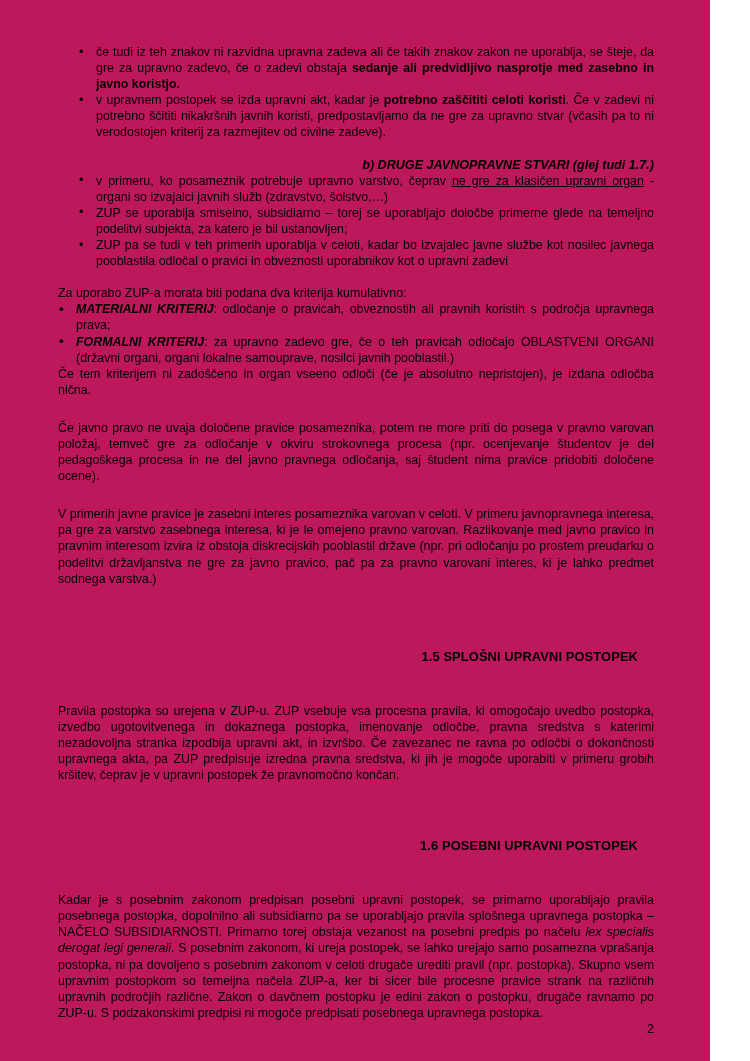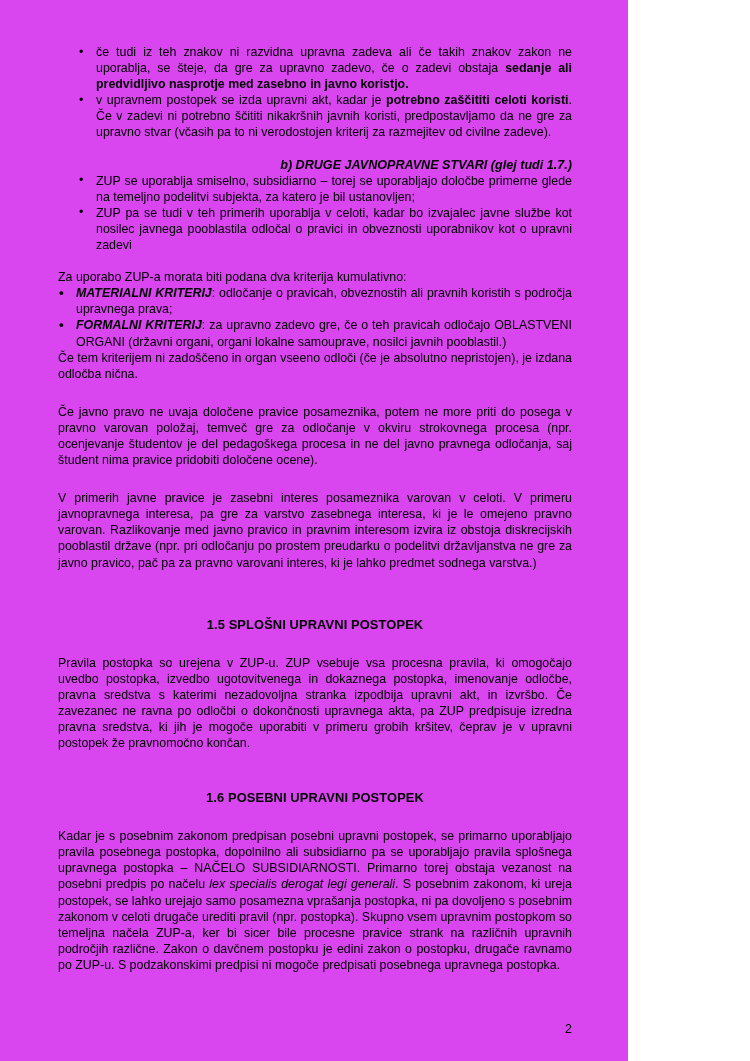--- a/index.html
+++ b/index.html
@@ -14,9 +14,9 @@
   }
   .page {
     position: relative;
-    width: 628px;
+    width: 710px;
     height: 1061px;
-    background: #d946ef;
+    background: #be185d;
     box-sizing: border-box;
     padding: 44px 56px 20px 58px;
     overflow: hidden;

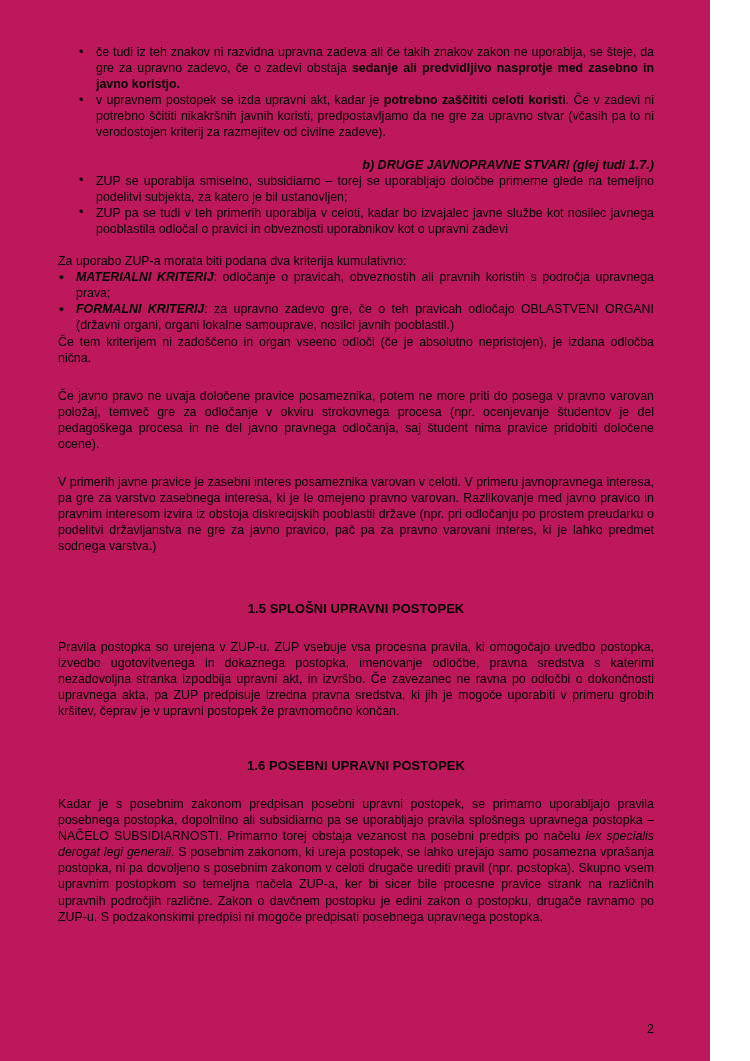--- a/index.html
+++ b/index.html
@@ -129,6 +129,9 @@
 
     <ul class="deep">
       <li>
+        <span>v primeru, ko posameznik potrebuje upravno varstvo, čeprav </span><span class="u">ne gre za klasičen upravni organ</span><span> - organi so izvajalci javnih služb (zdravstvo, šolstvo,…)</span>
+      </li>
+      <li>
         <span>ZUP se uporablja smiselno, subsidiarno – torej se uporabljajo določbe primerne glede na temeljno podelitvi subjekta, za katero je bil ustanovljen;</span>
       </li>
       <li>

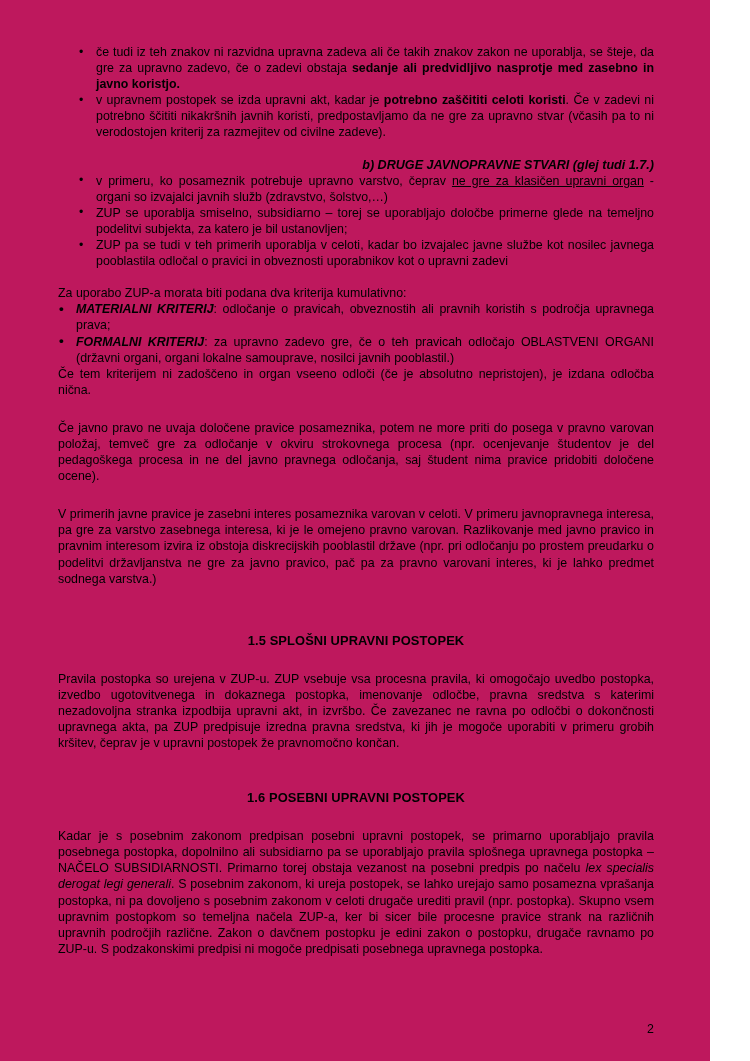--- a/index.html
+++ b/index.html
@@ -87,9 +87,9 @@
     font-size: 12.9px;
     font-weight: bold;
     line-height: 16px;
-    margin: 0;
+    margin: 16px;
     letter-spacing: 0.1px;
-    text-align: center;
+    text-align: right;
   }
   .subheading {
     font-size: 12.6px;

